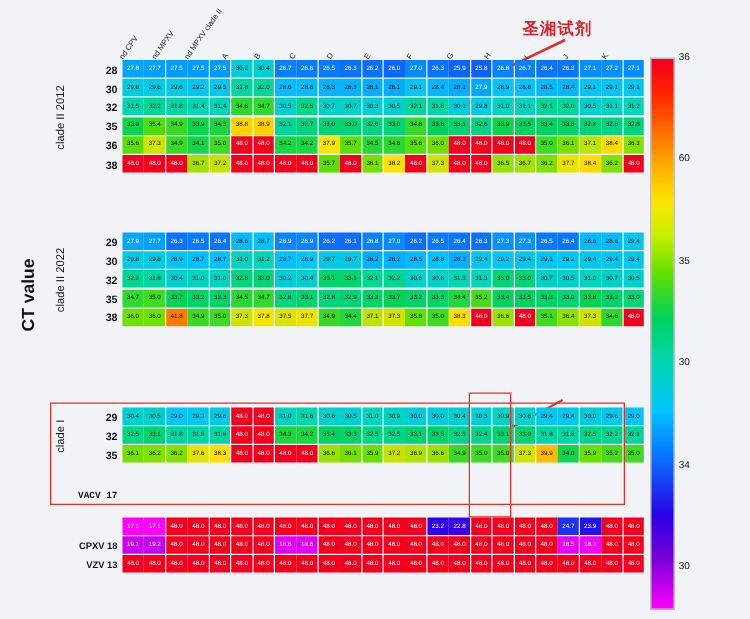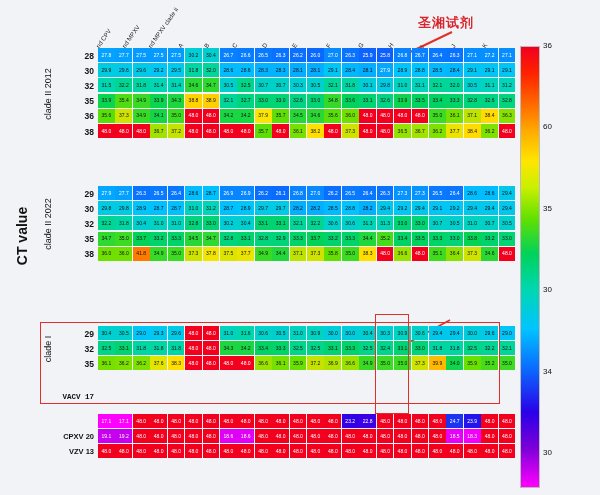--- a/index.html
+++ b/index.html
@@ -151,7 +151,7 @@
       <div class="rowlab" style="left: 60px; width: 34px; top: 343.8px;">32</div>
       <div class="rowlab" style="left: 60px; width: 34px; top: 359px;">35</div>
       <div class="rowlab small" style="left: 40px; width: 54px; top: 393px; font-family: Liberation Mono, monospace;">VACV 17</div>
-      <div class="rowlab small" style="left: 40px; width: 54px; top: 431.8px;">CPXV 20</div>
+      <div class="rowlab small" style="left: 40px; width: 54px; top: 431.8px;">CPXV 18</div>
       <div class="rowlab small" style="left: 40px; width: 54px; top: 447px;">VZV 13</div>
     </div>
   <div id="grouplabels">

